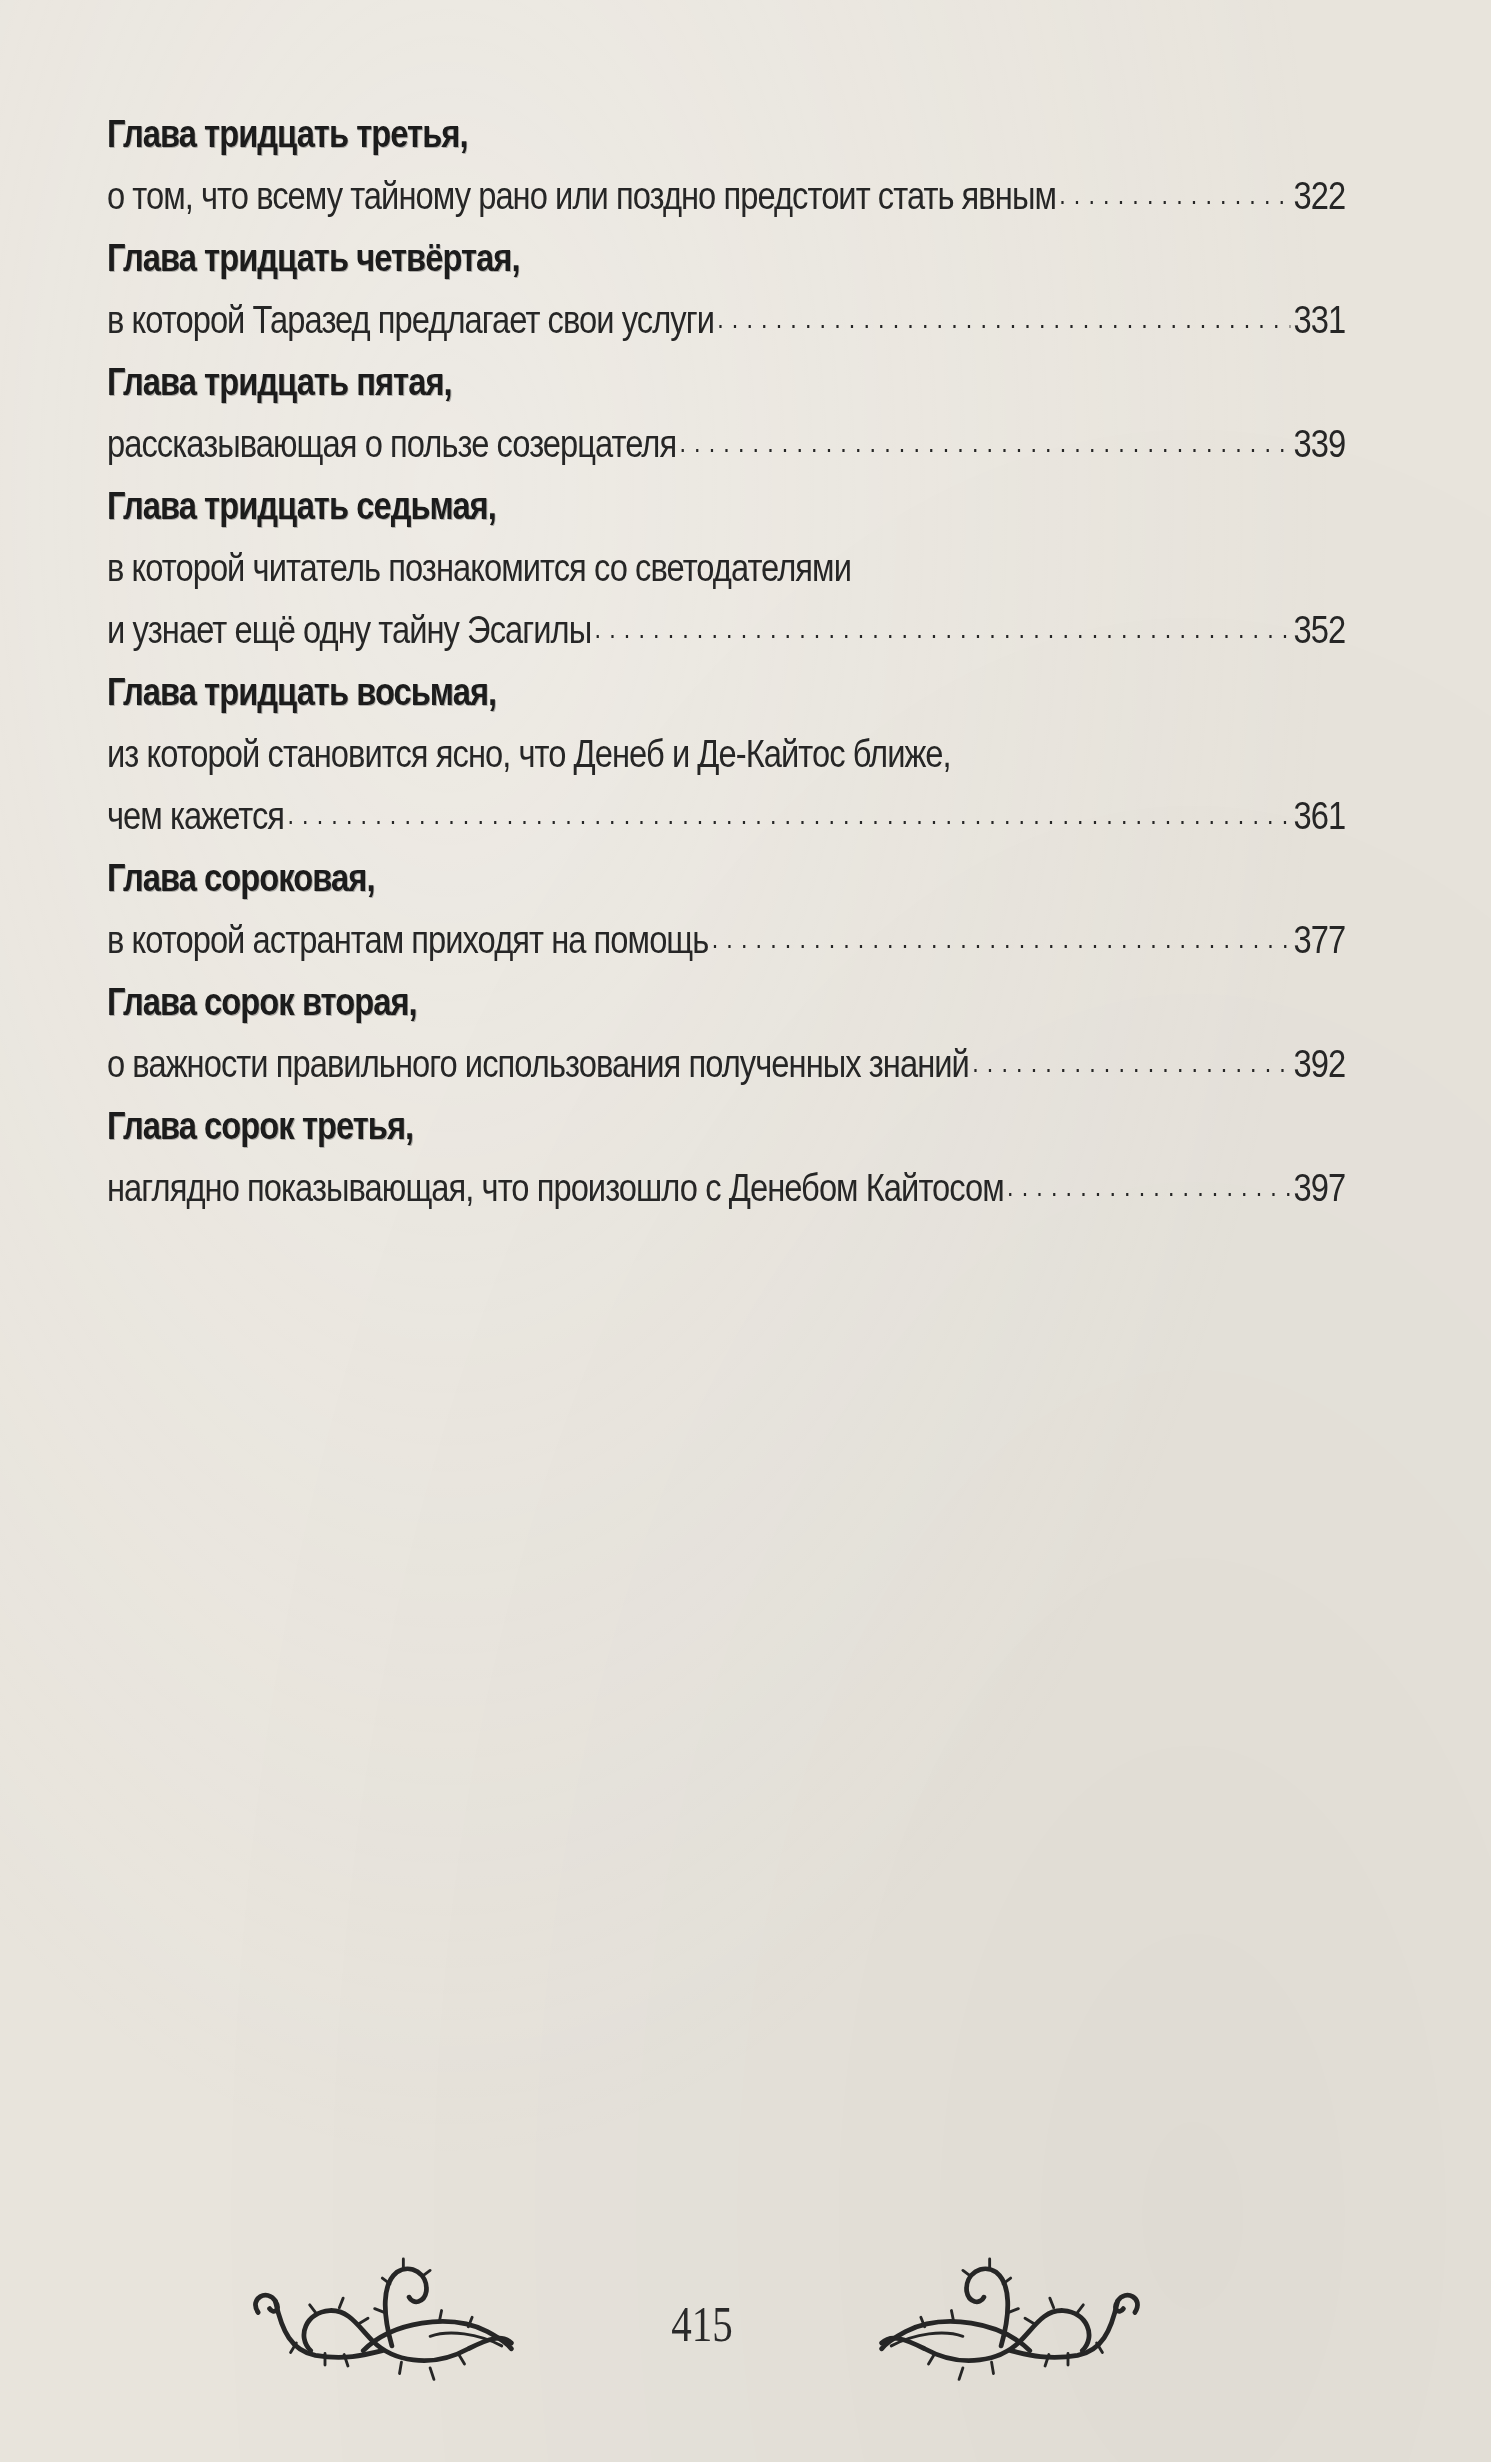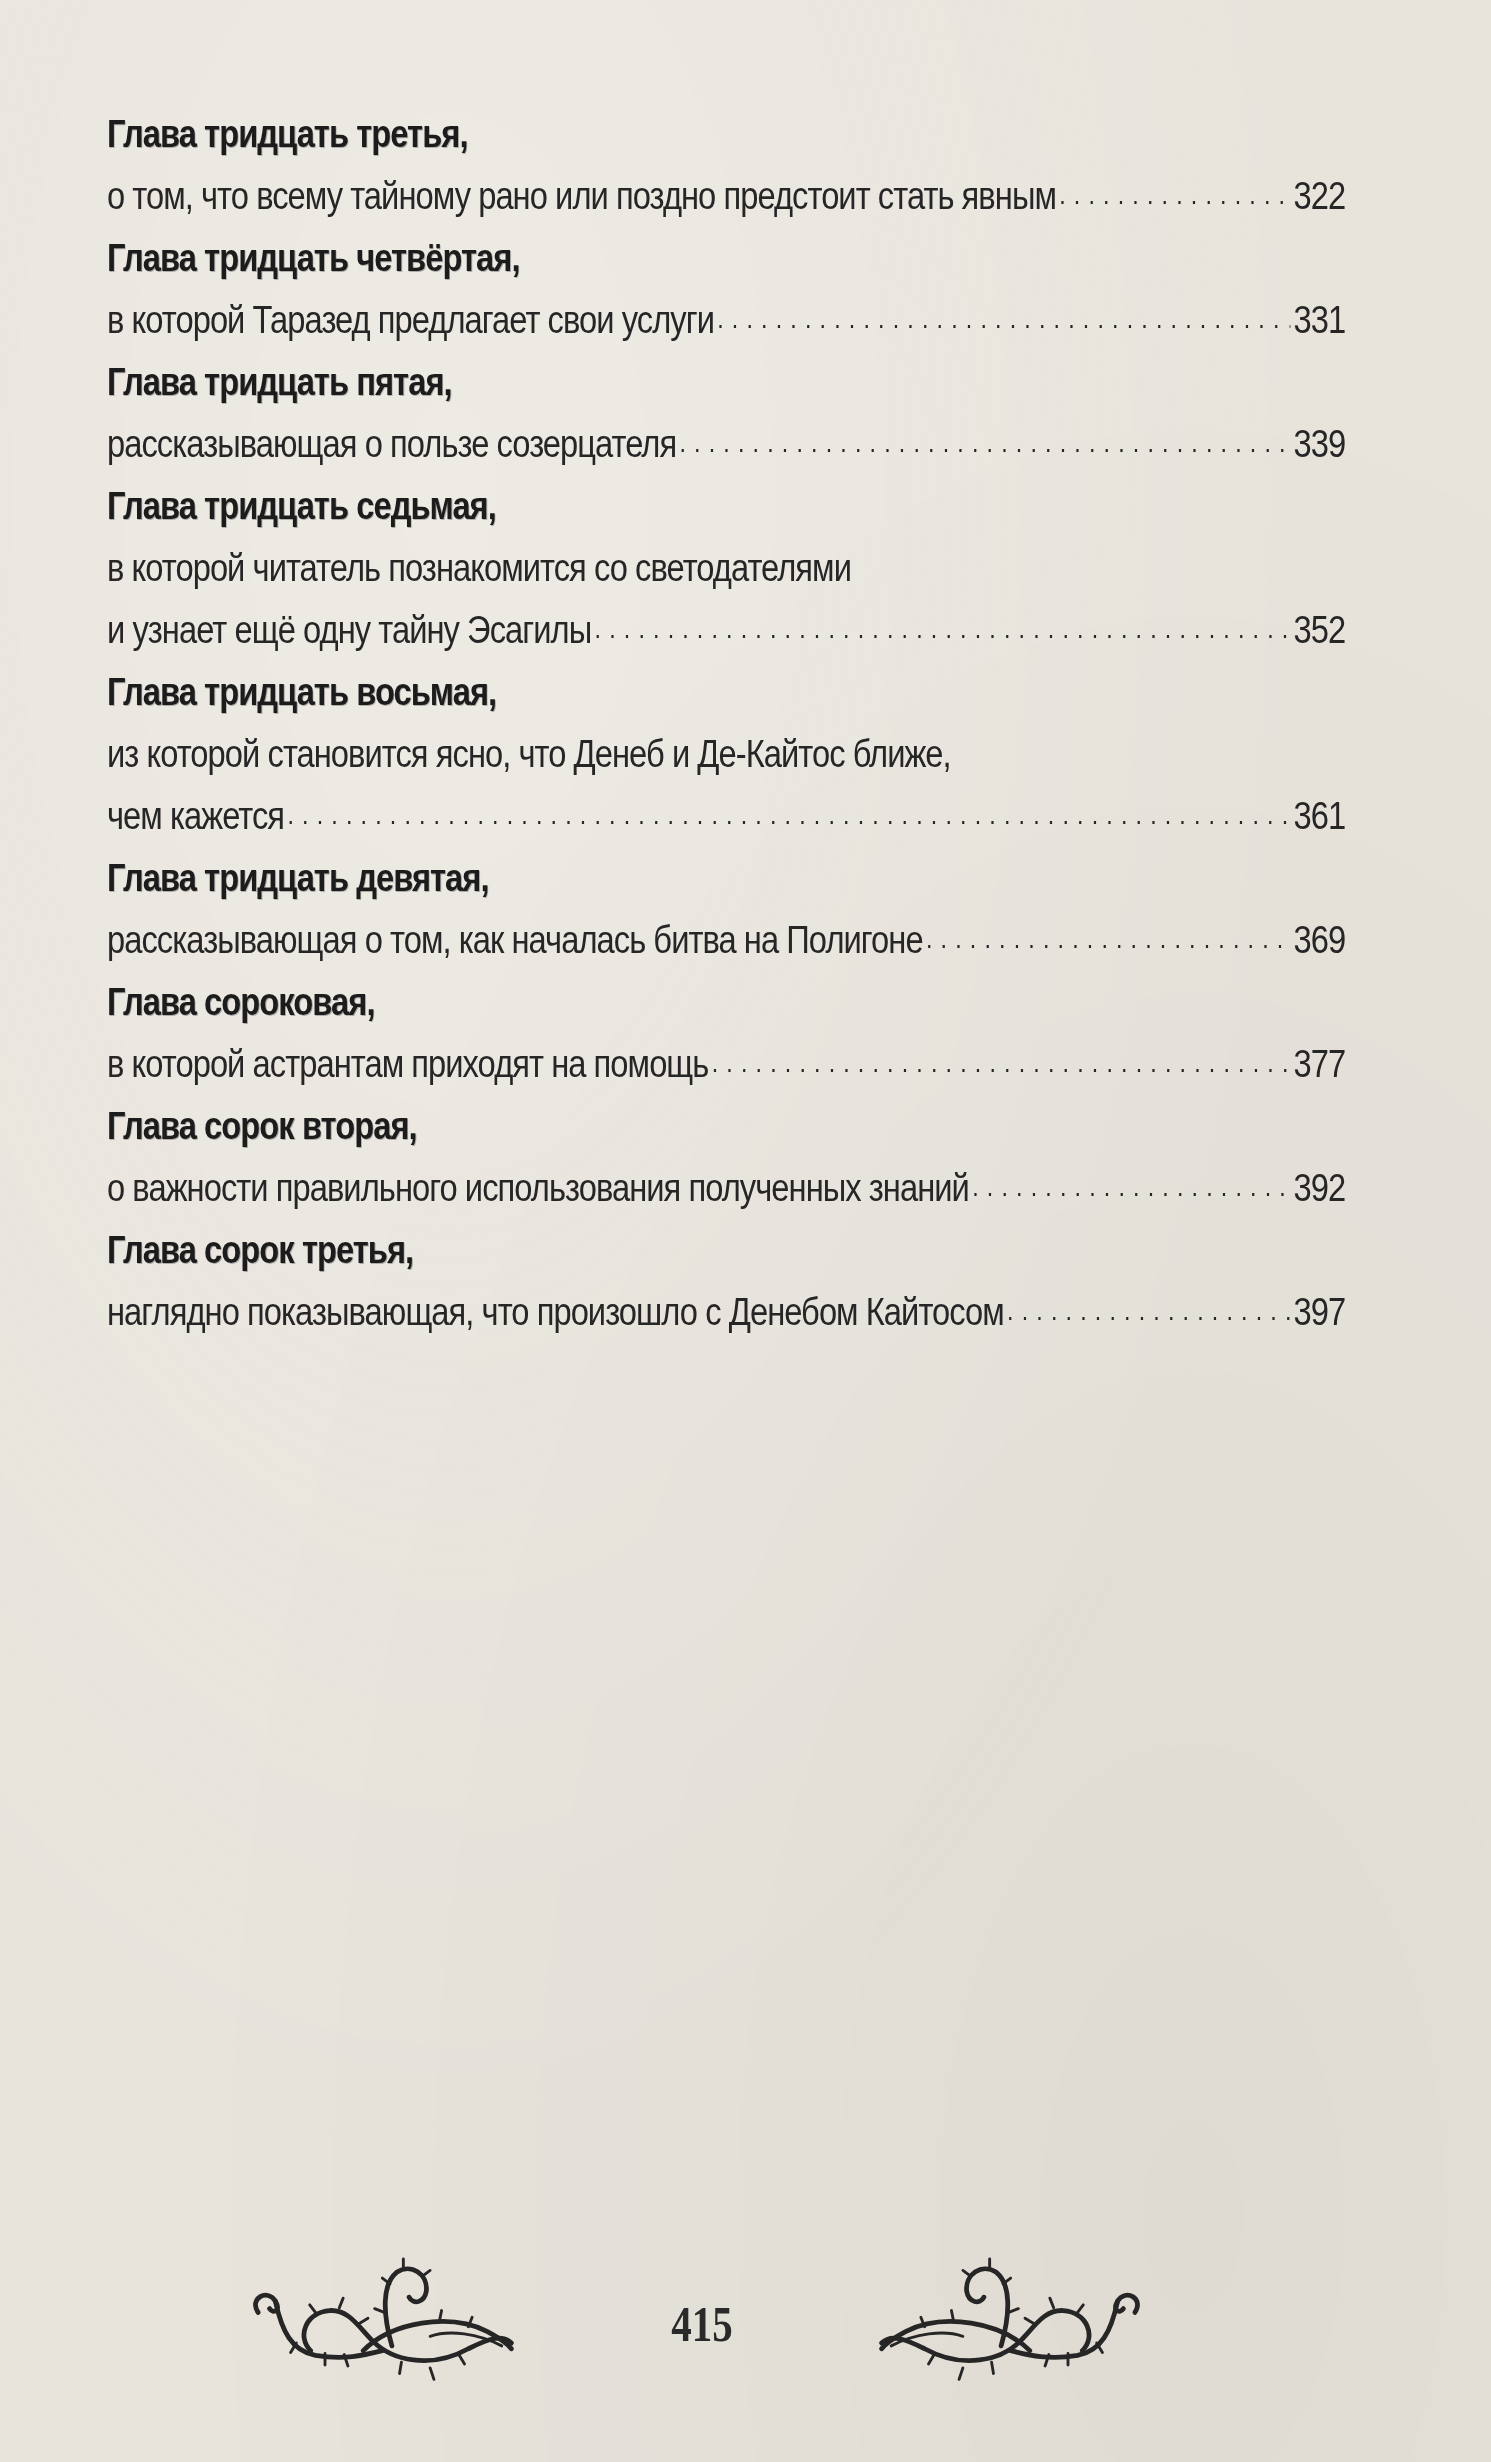--- a/index.html
+++ b/index.html
@@ -137,14 +137,6 @@
     </div>
   </div>
 
-  <div>
-    <div class="row head">Глава тридцать девятая,</div>
-    <div class="row line">
-      <span class="txt">рассказывающая о том, как началась битва на Полигоне</span>
-      <span class="dots"></span>
-      <span class="pg">369</span>
-    </div>
-  </div>
 
   <div>
     <div class="row head">Глава сороковая,</div>

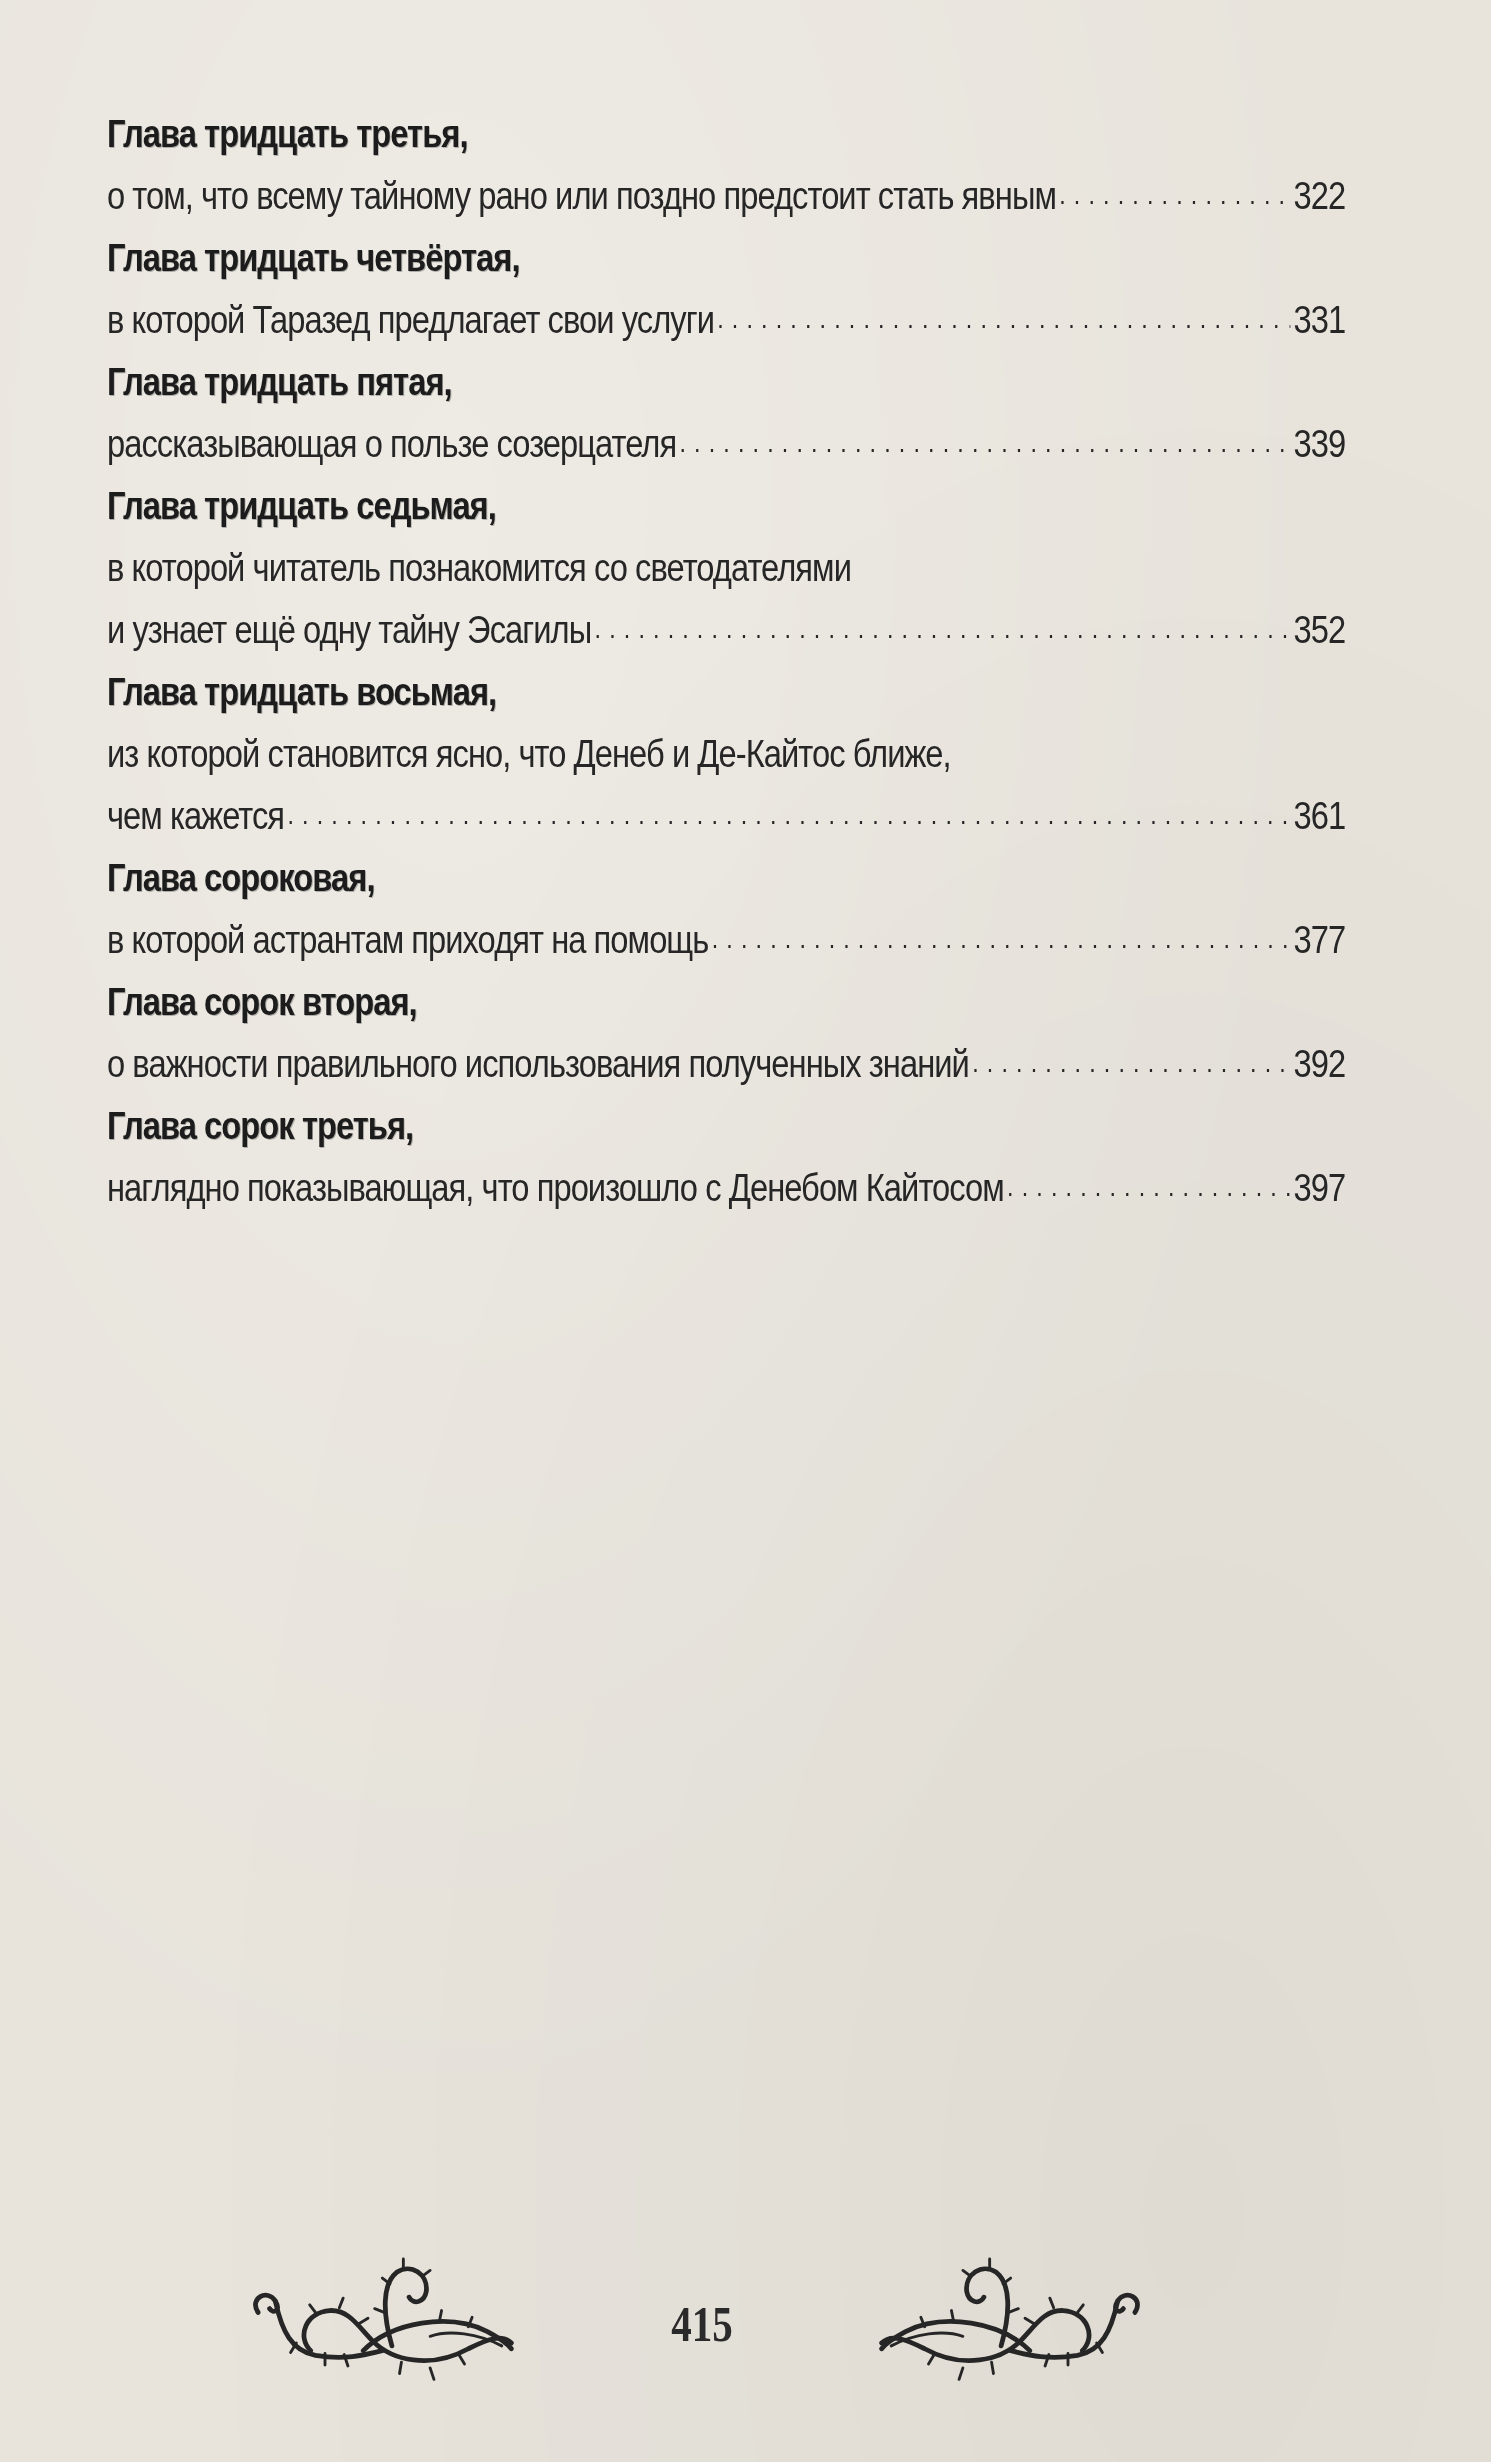--- a/index.html
+++ b/index.html
@@ -62,7 +62,6 @@
     left: 0; top: 2255px;
     width: 1492px;
     height: 134px;
-    font-weight: bold;
   }
   .page-num {
     position: absolute;

